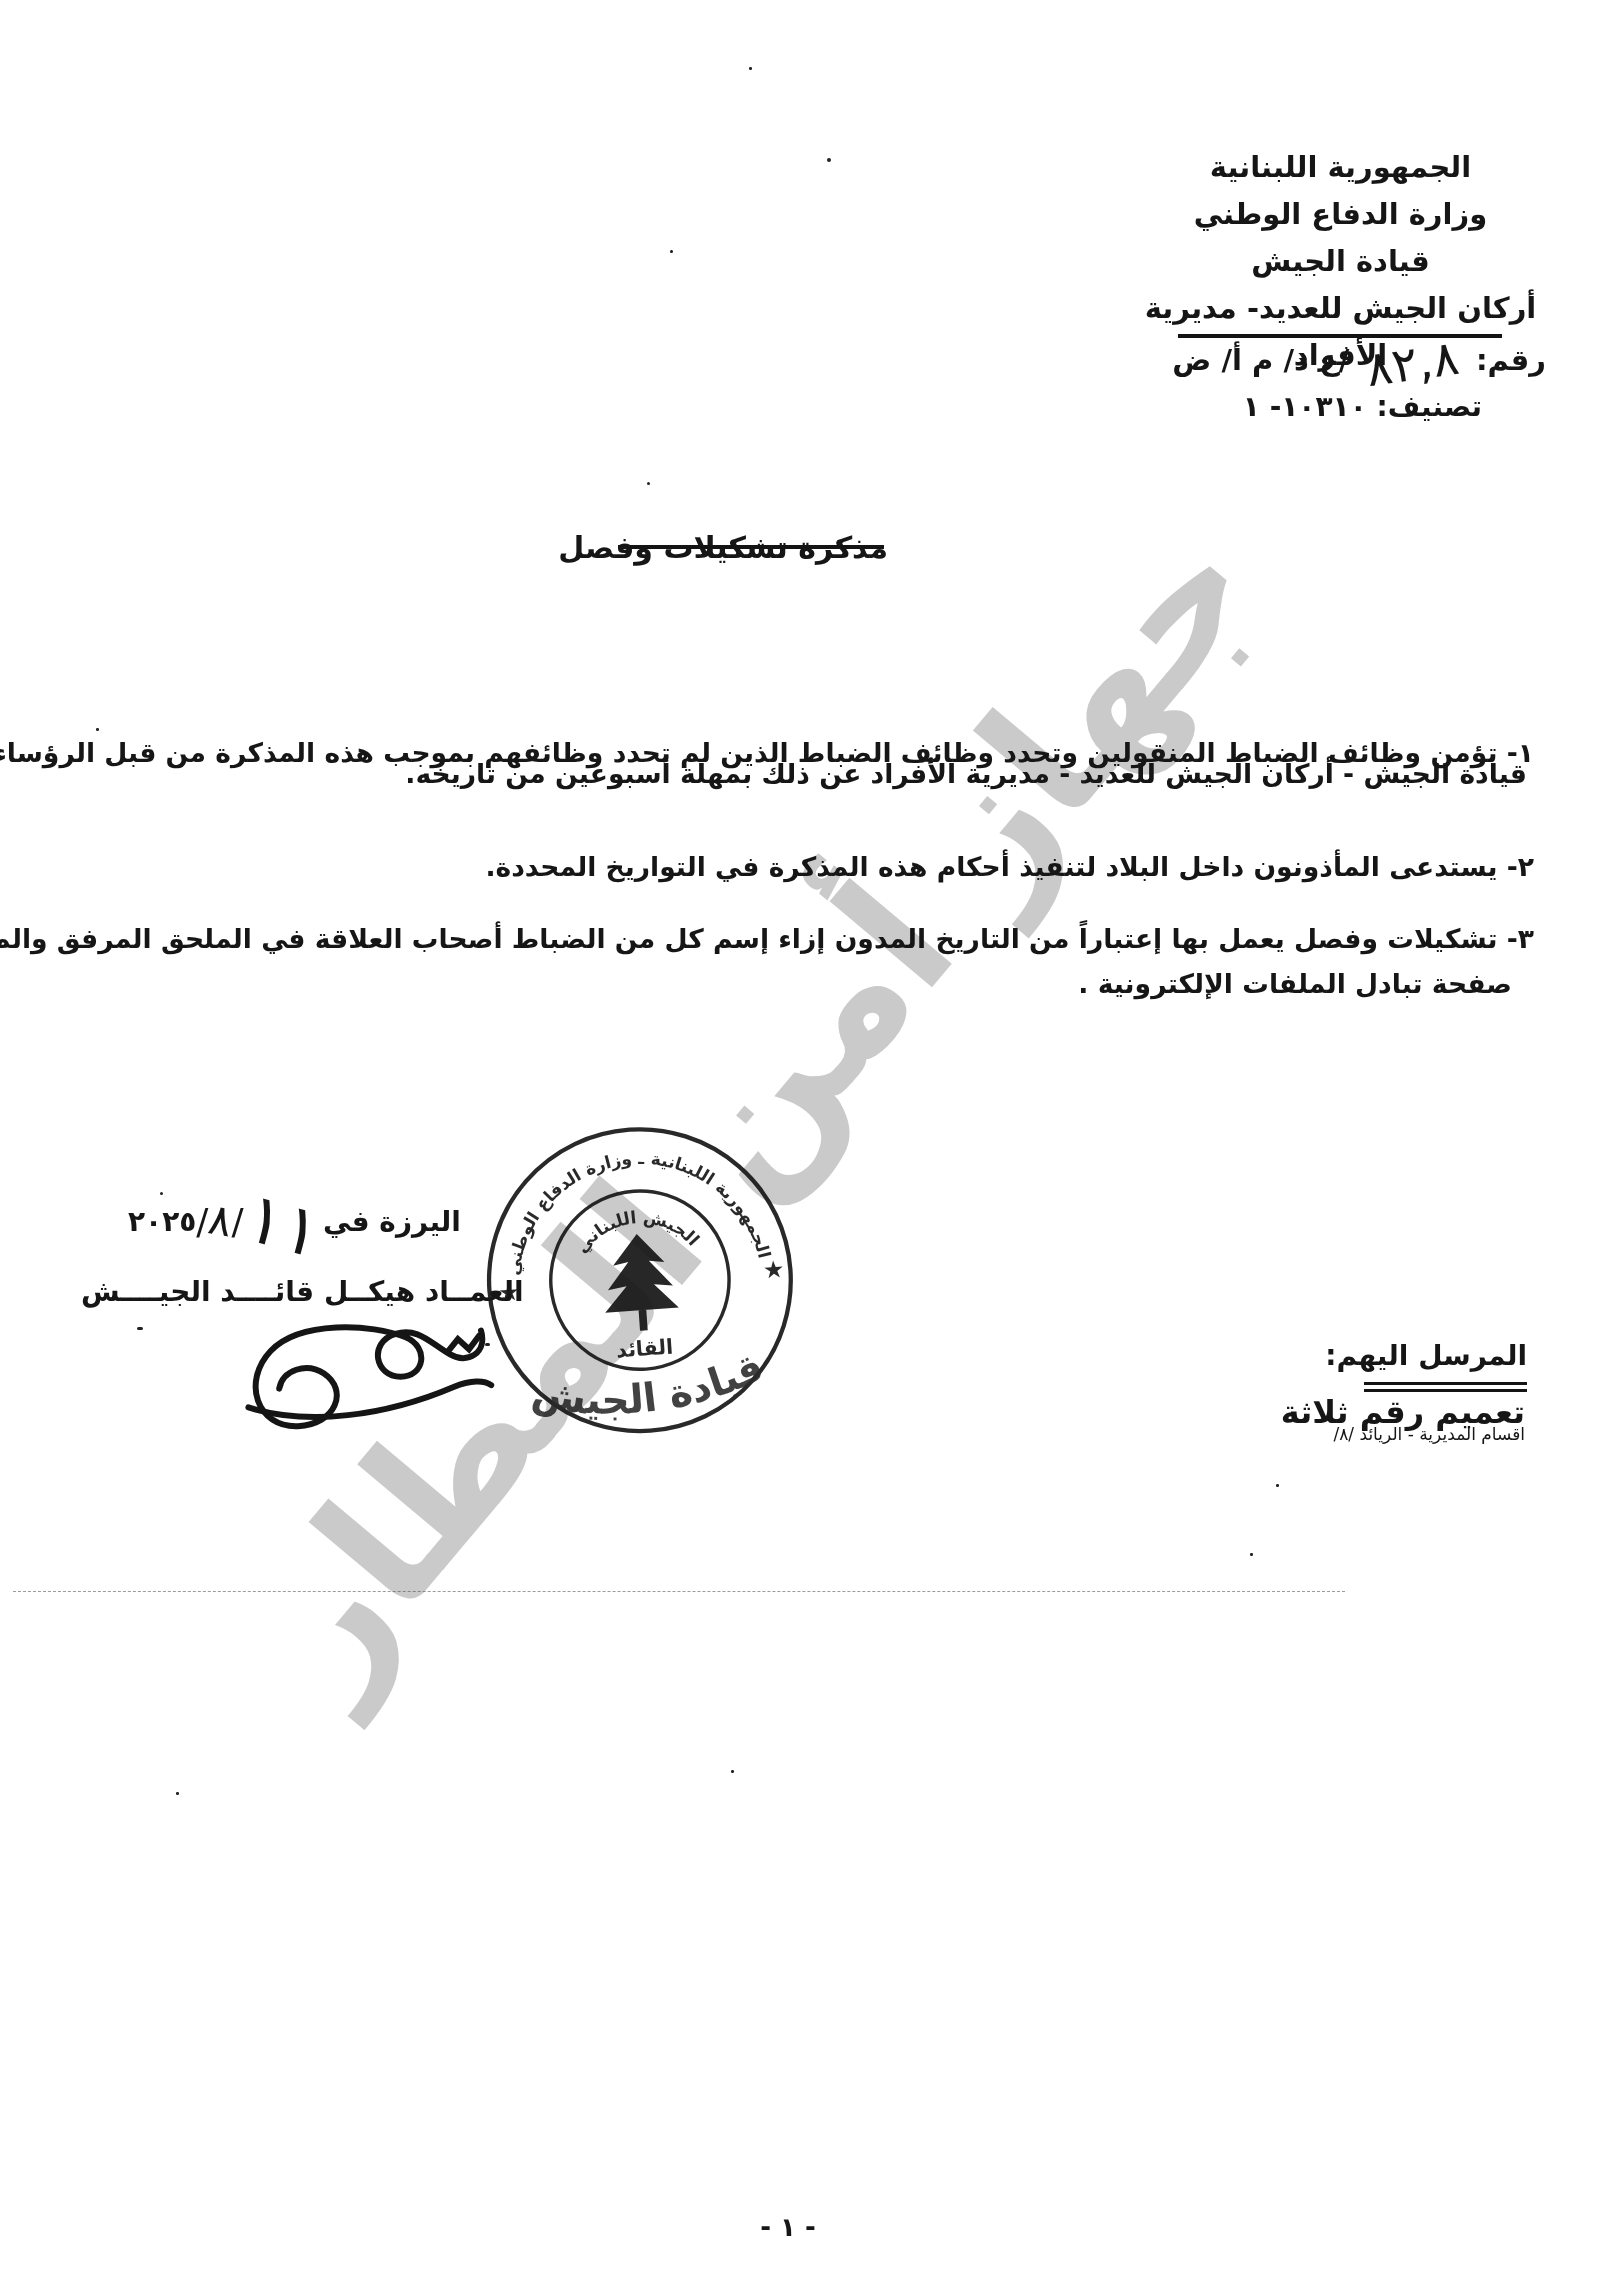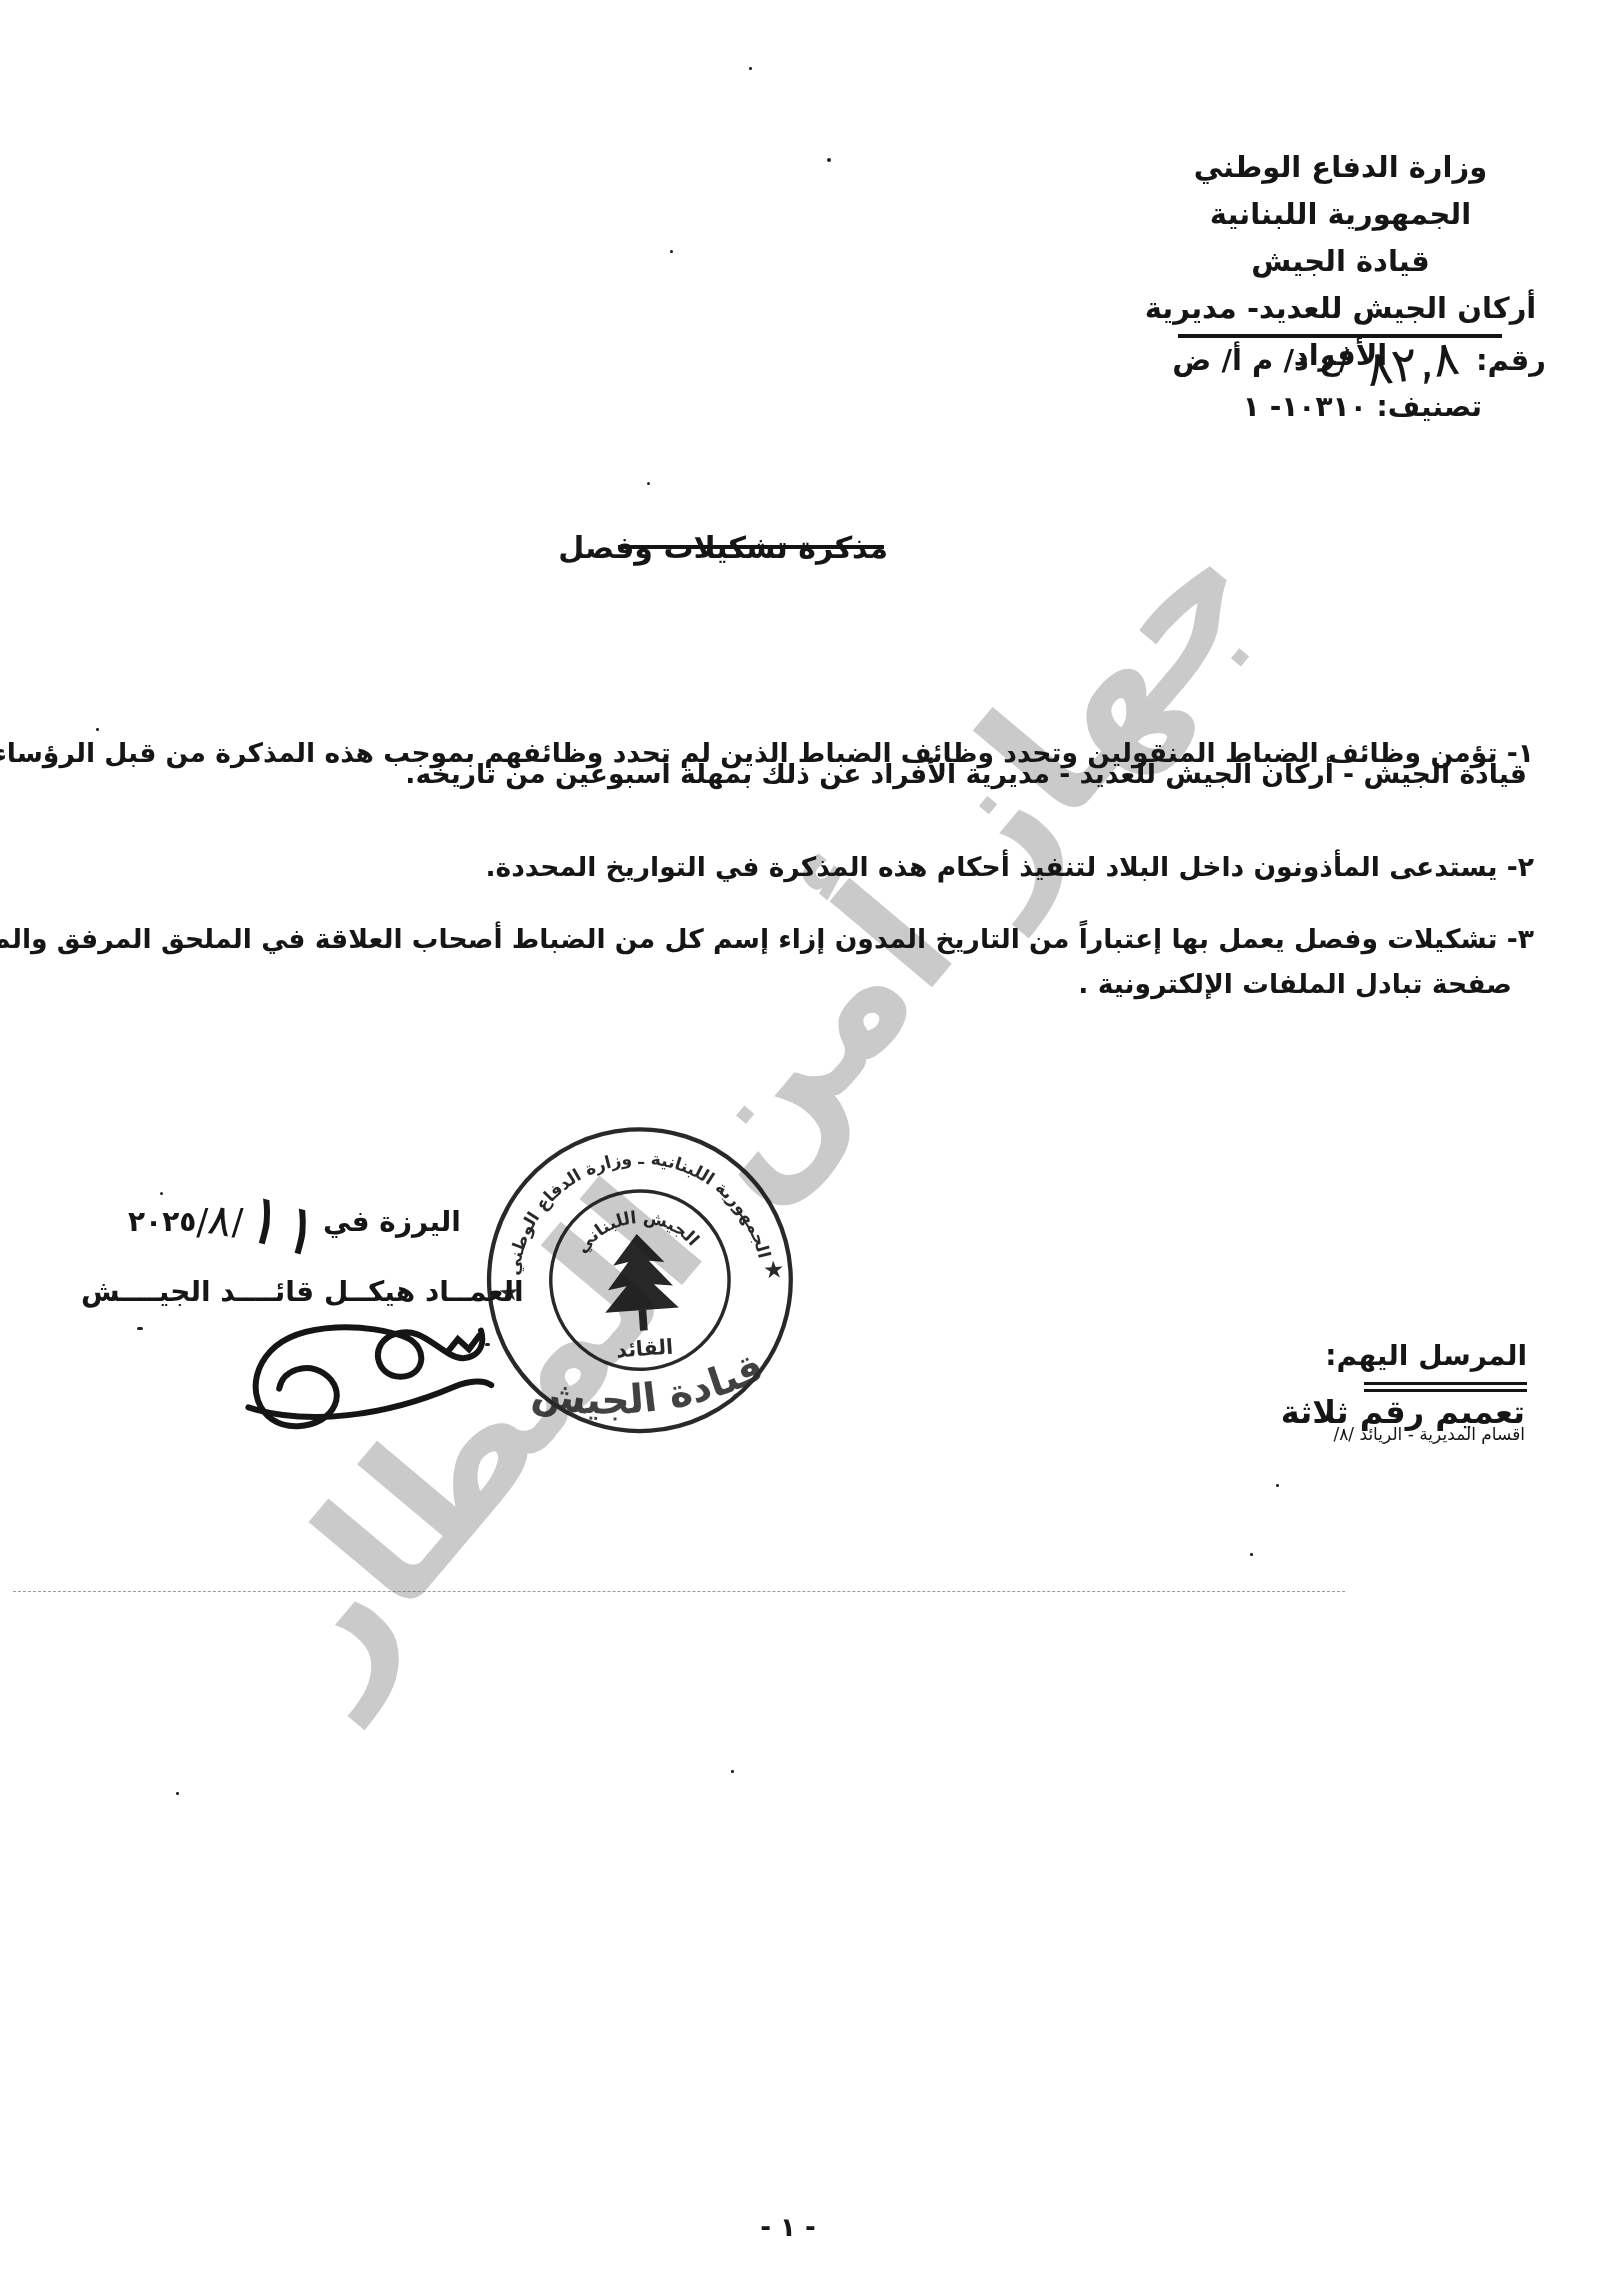--- a/index.html
+++ b/index.html
@@ -73,8 +73,8 @@
   <div class="watermark rtl">جهاز أمن المطار</div>
 
   <div class="abs letterhead rtl">
+    <div>الجمهورية اللبنانية</div>
     <div>وزارة الدفاع الوطني</div>
-    <div>الجمهورية اللبنانية</div>
     <div>قيادة الجيش</div>
     <div>أركان الجيش للعديد- مديرية الأفراد</div>
   </div>

